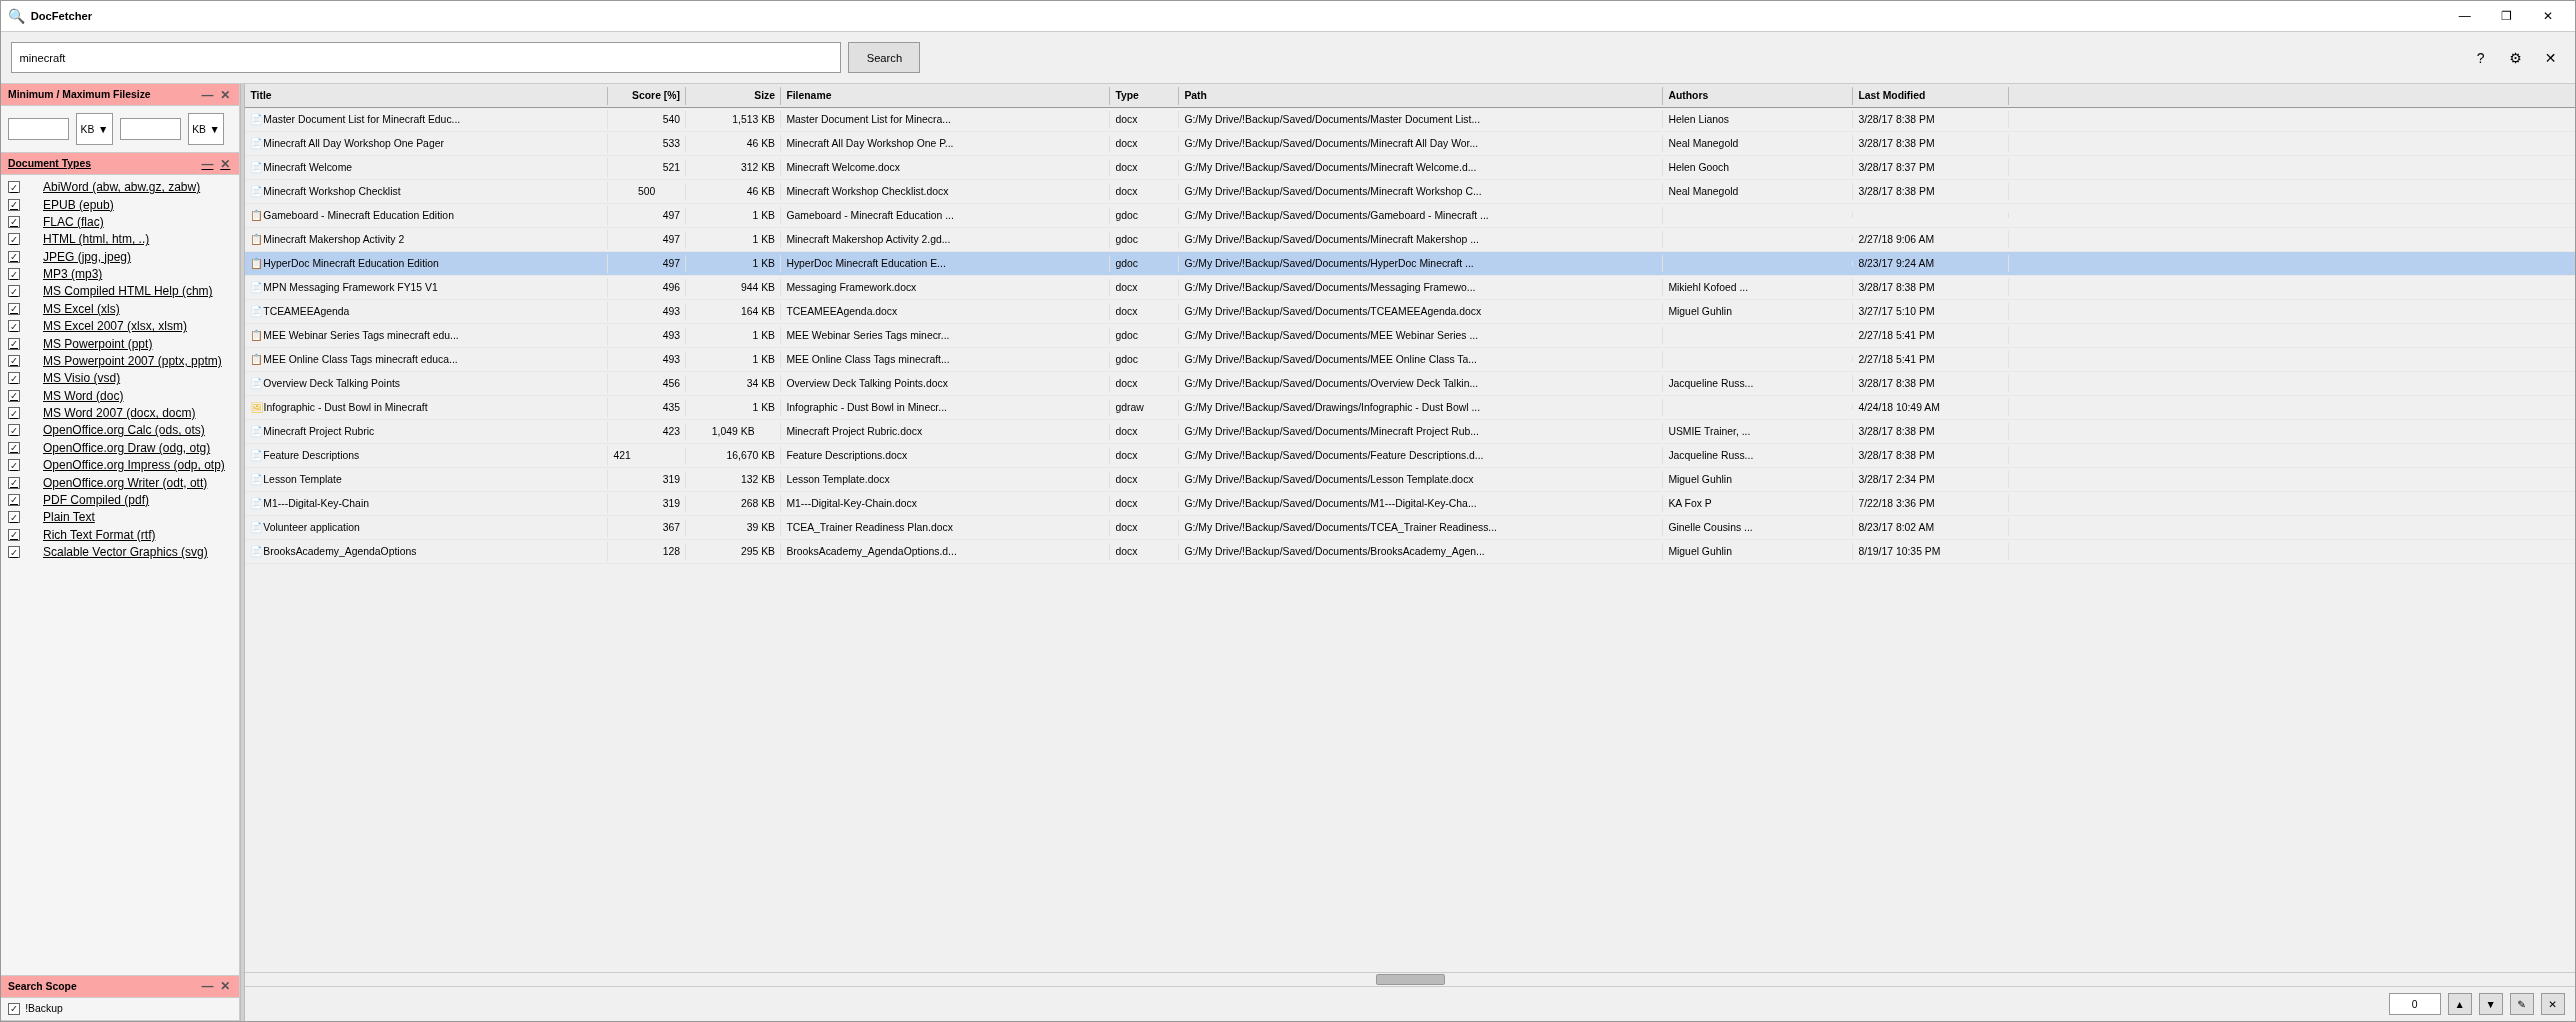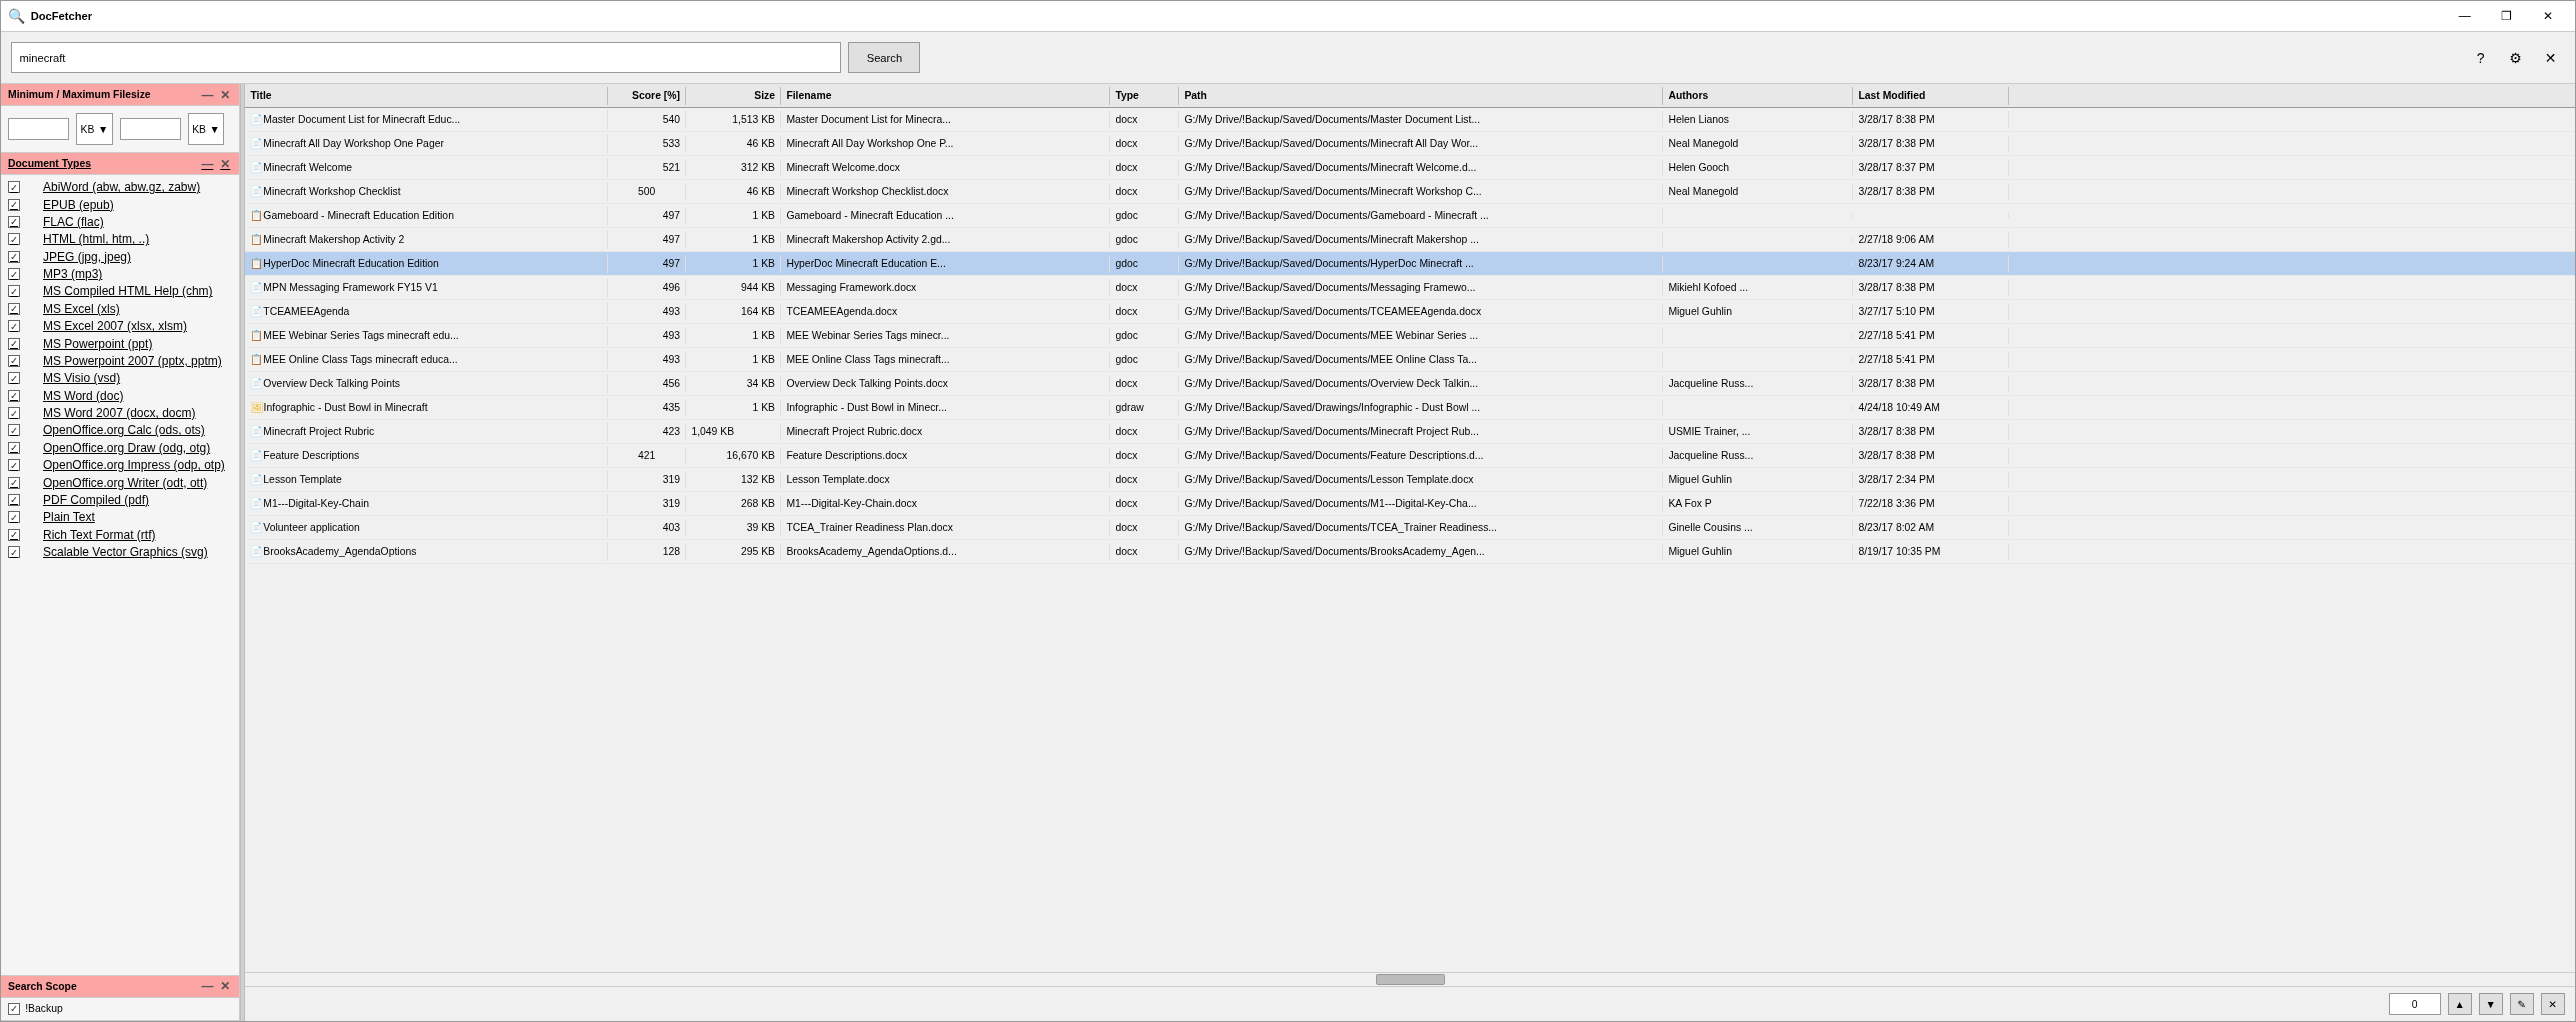--- a/index.html
+++ b/index.html
@@ -438,7 +438,7 @@
                 <span>Minecraft Project Rubric</span>
               </div>
       <div class="td col-score" style="text-align:right;">423</div>
-      <div class="td col-size" style="text-align:left;">1,049 KB</div>
+      <div class="td col-size" style="text-align:center;">1,049 KB</div>
       <div class="td col-filename">Minecraft Project Rubric.docx</div>
       <div class="td col-type">docx</div>
       <div class="td col-path">G:/My Drive/!Backup/Saved/Documents/Minecraft Project Rub...</div>

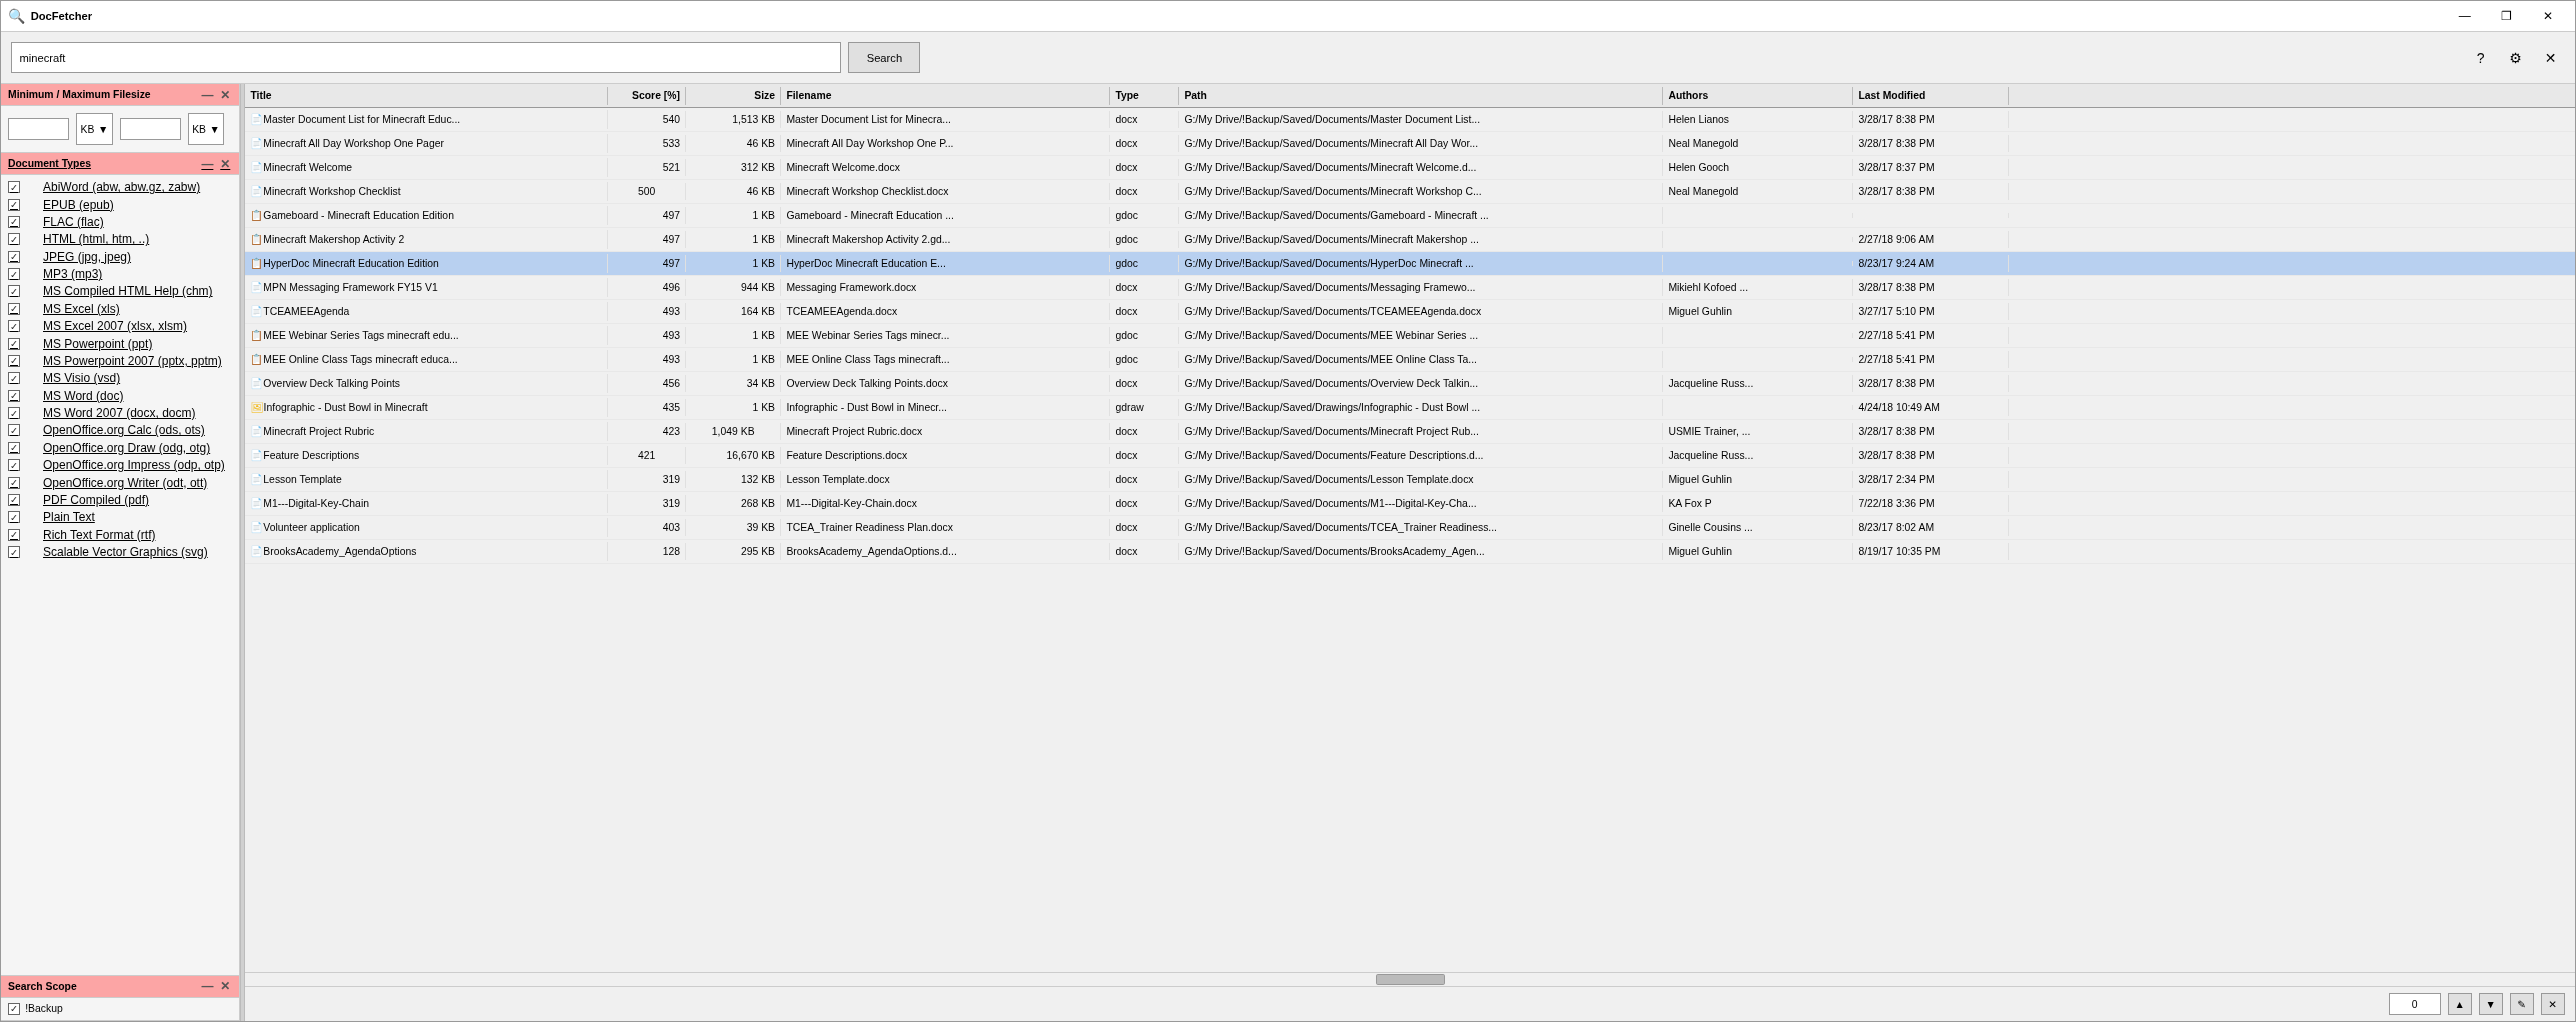--- a/index.html
+++ b/index.html
@@ -450,7 +450,7 @@
                 <span style="color:#2a5caa;font-size:10.4px;">📄</span>
                 <span>Feature Descriptions</span>
               </div>
-      <div class="td col-score" style="text-align:center;">421</div>
+      <div class="td col-score" style="text-align:left;">421</div>
       <div class="td col-size" style="text-align:right;">16,670 KB</div>
       <div class="td col-filename">Feature Descriptions.docx</div>
       <div class="td col-type">docx</div>

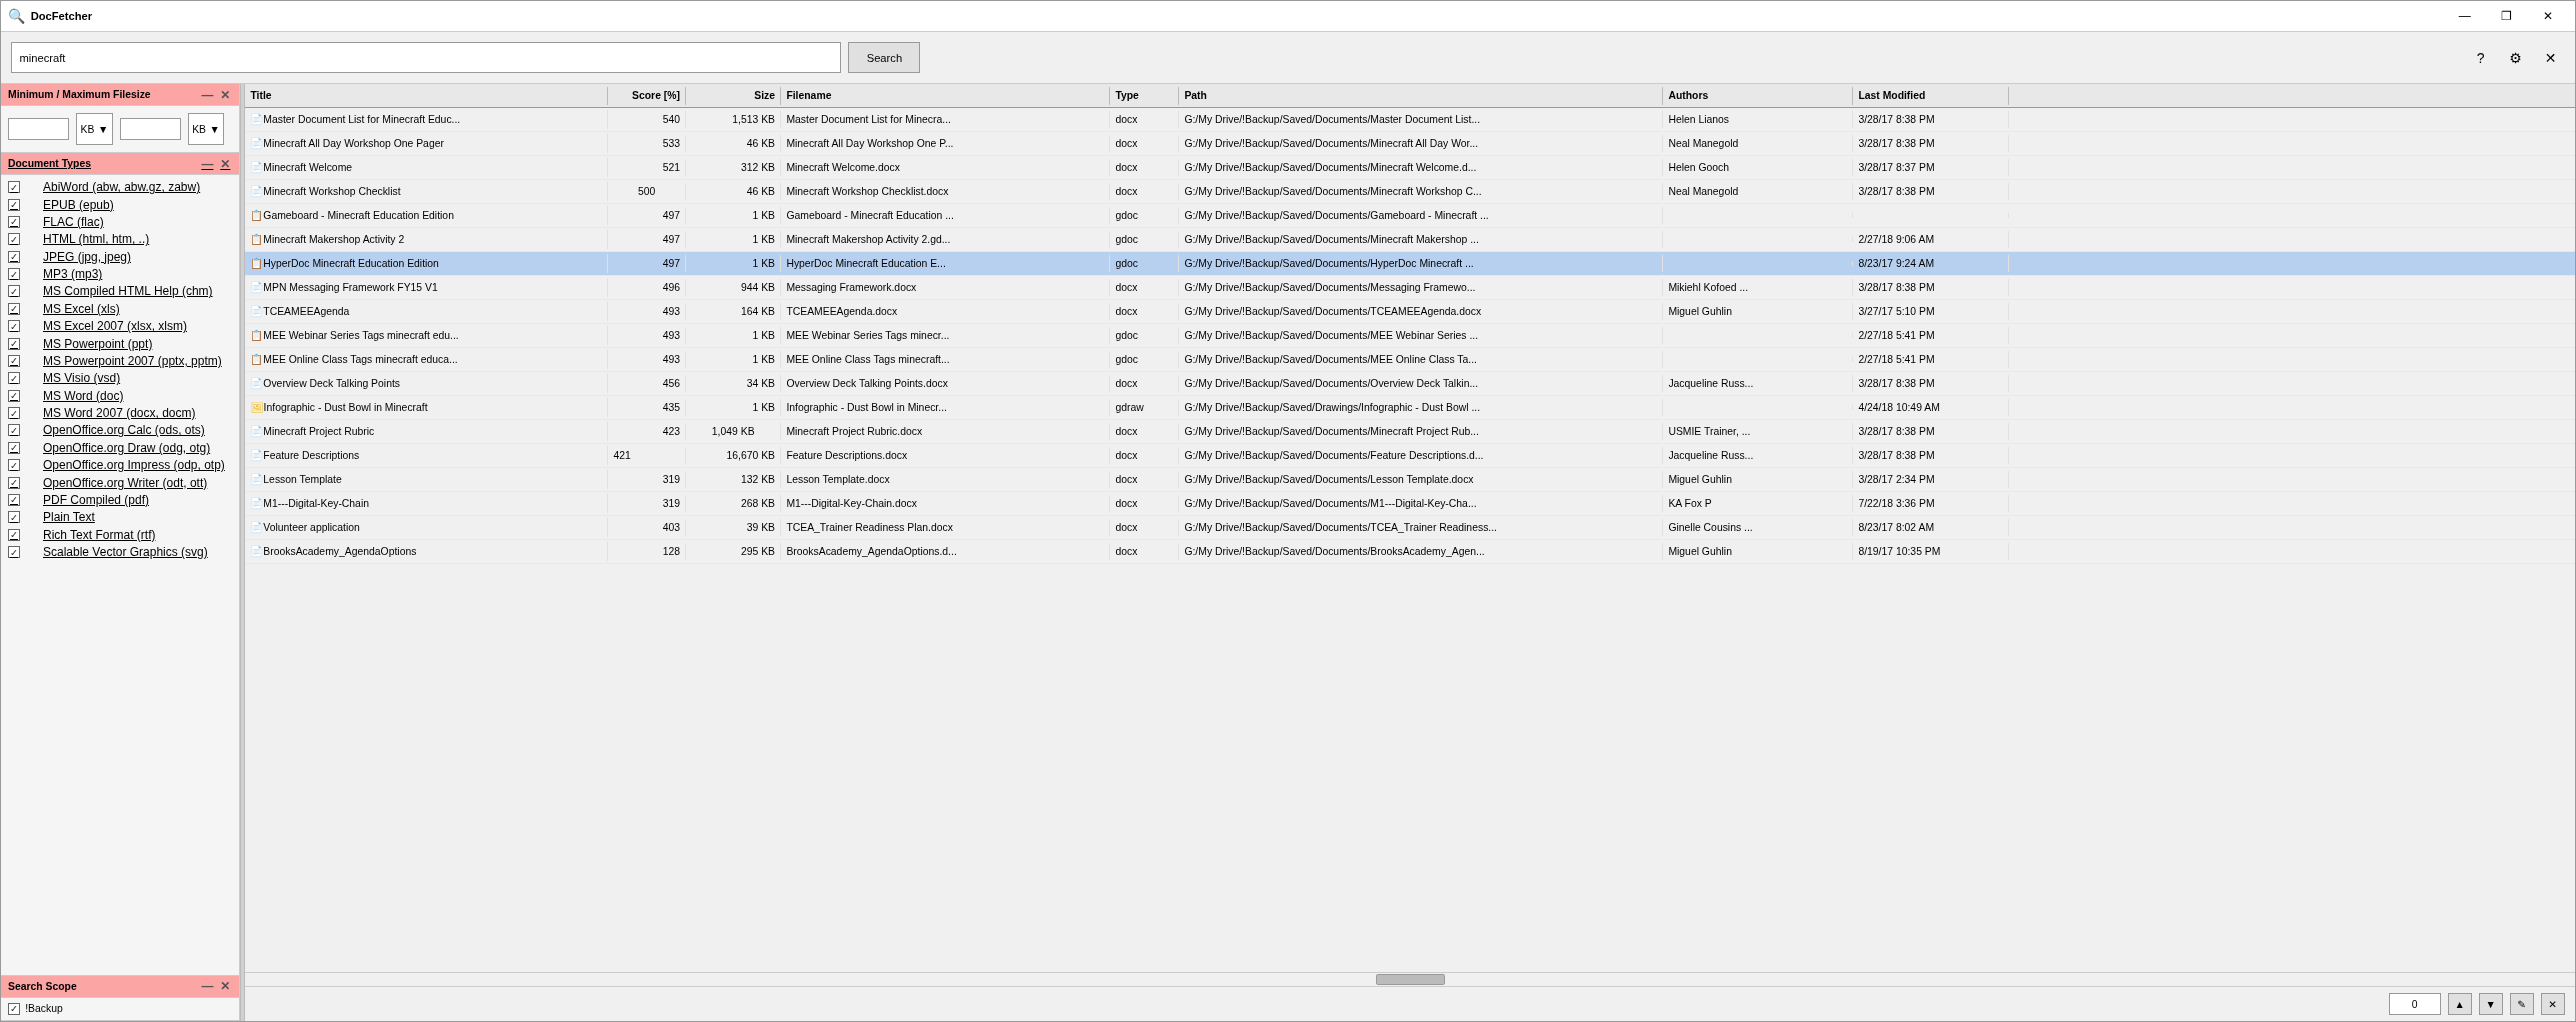--- a/index.html
+++ b/index.html
@@ -489,7 +489,7 @@
                 <span style="color:#2a5caa;font-size:10.4px;">📄</span>
                 <span>Volunteer application</span>
               </div>
-      <div class="td col-score" style="text-align:right;">403</div>
+      <div class="td col-score" style="text-align:right;">367</div>
       <div class="td col-size" style="text-align:right;">39 KB</div>
       <div class="td col-filename">TCEA_Trainer Readiness Plan.docx</div>
       <div class="td col-type">docx</div>

